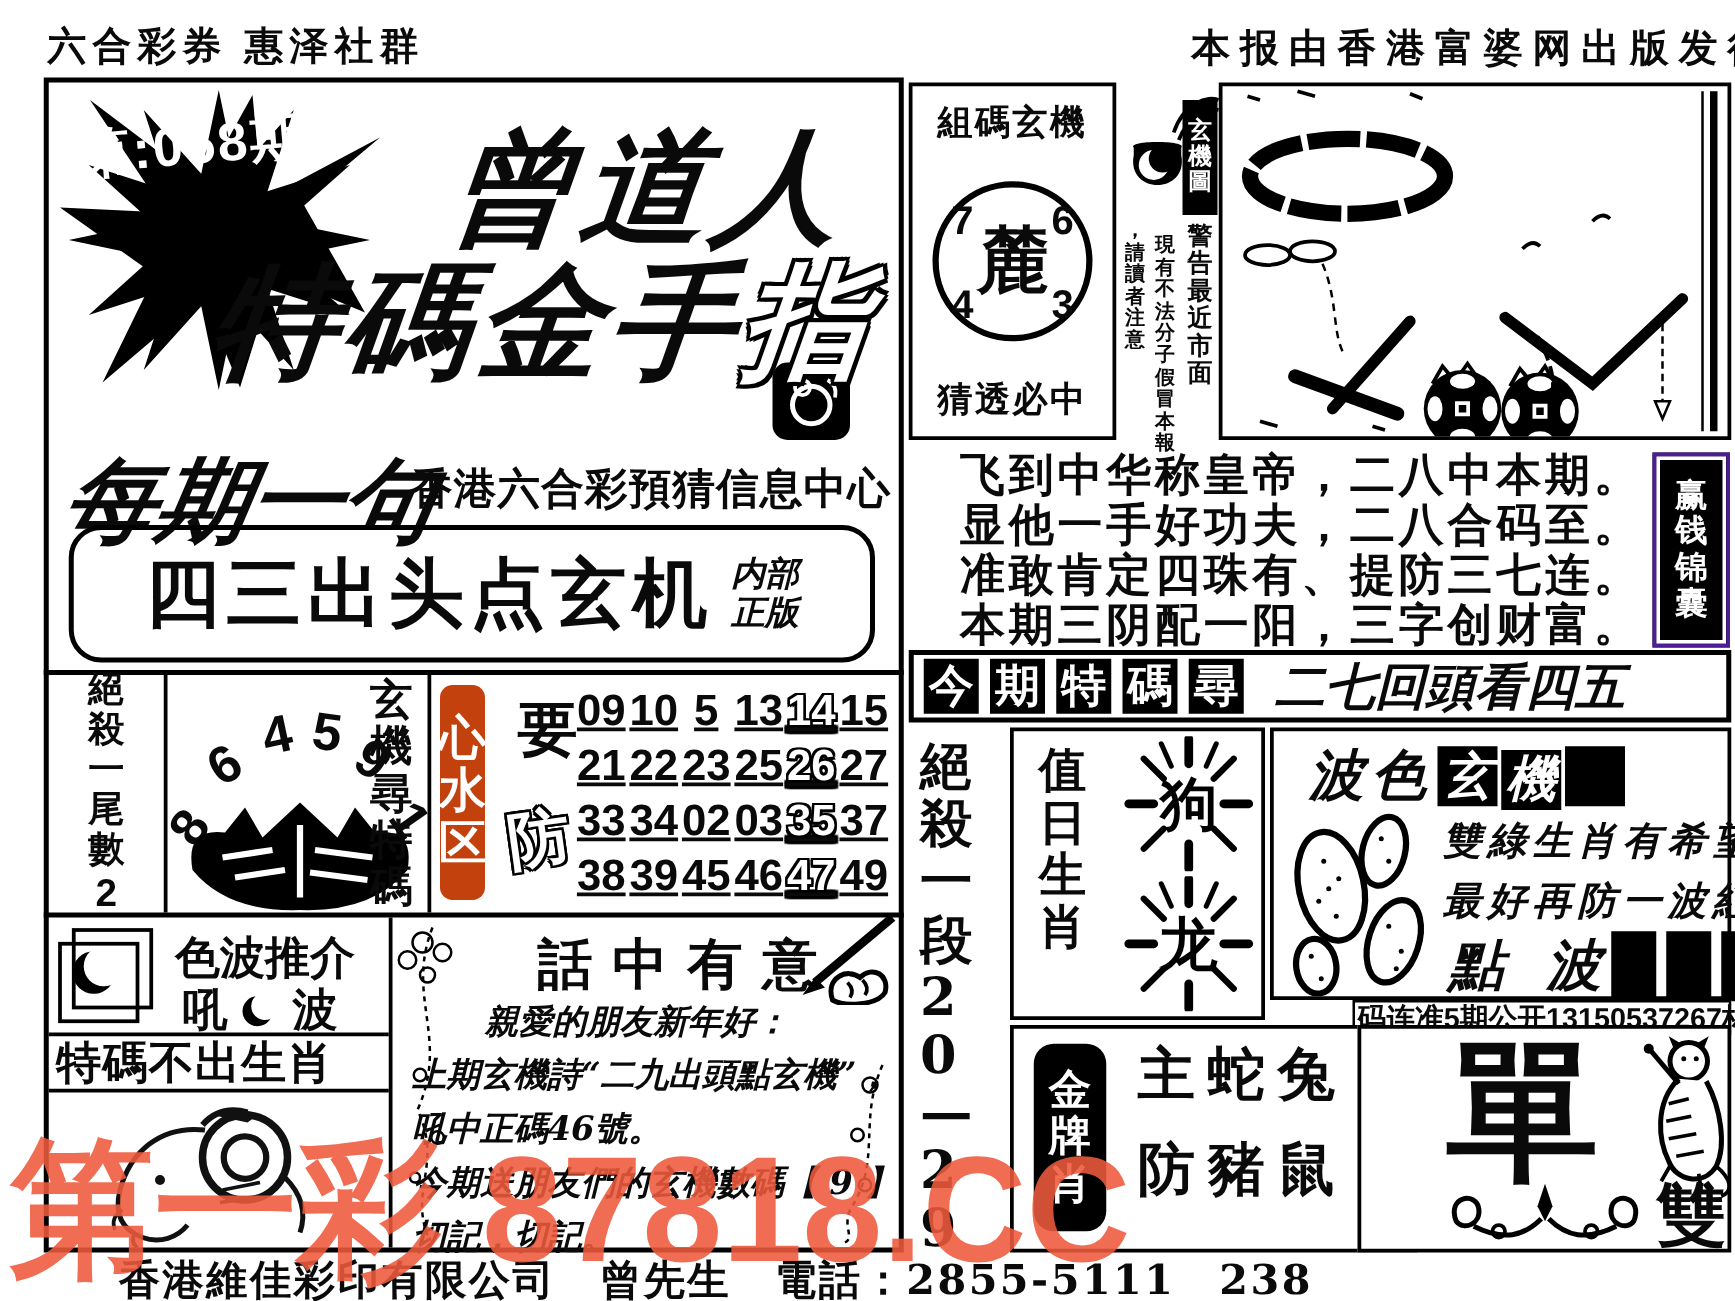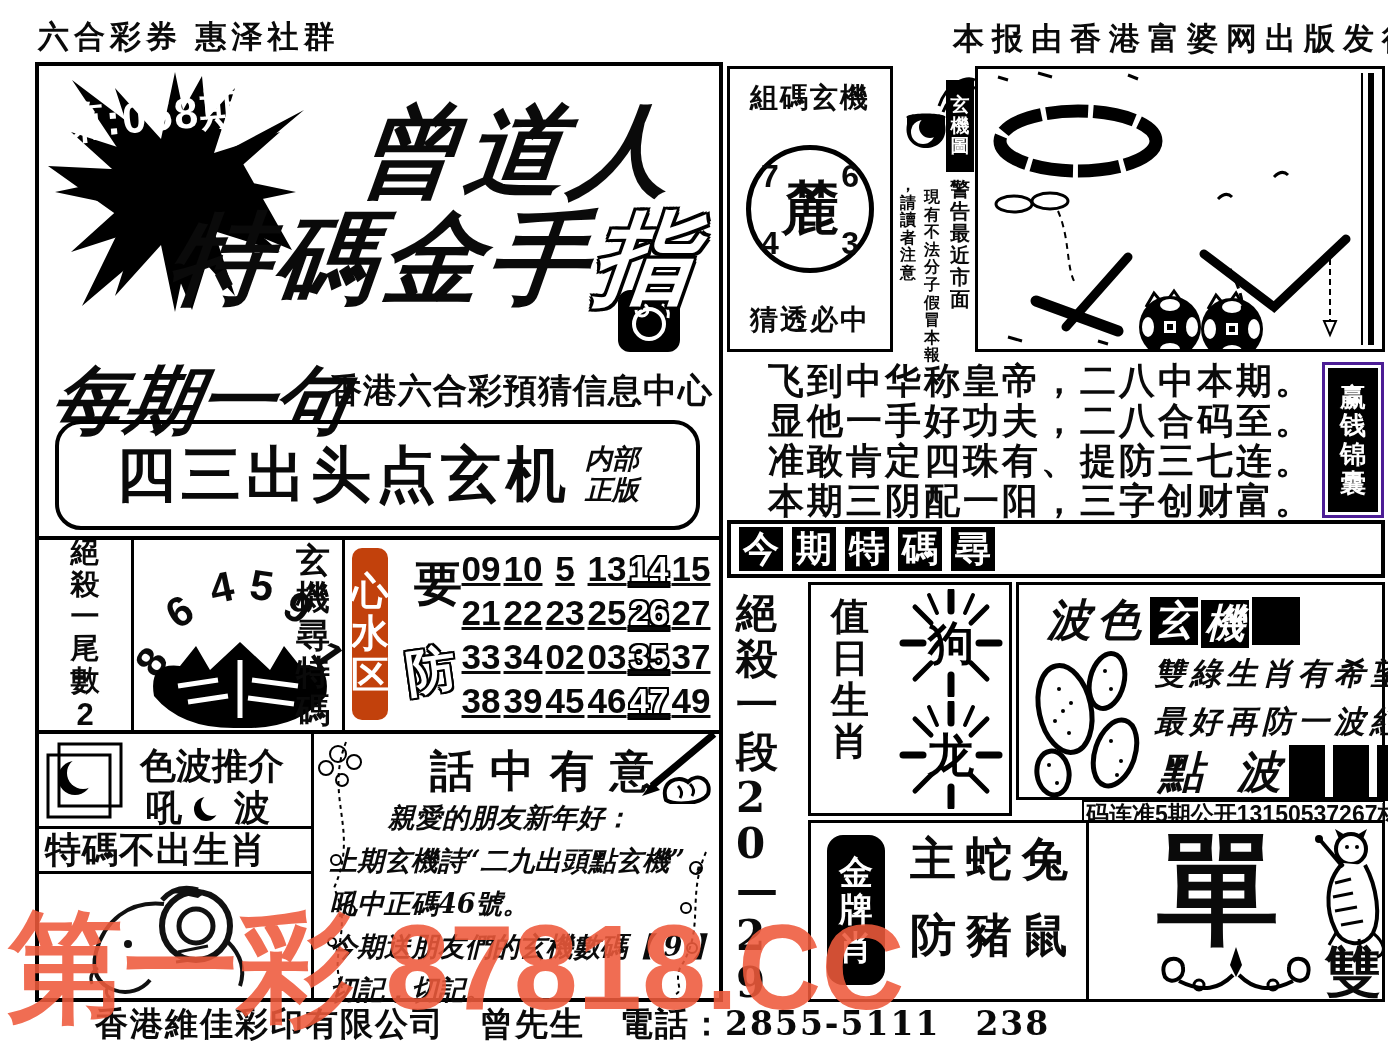--- a/index.html
+++ b/index.html
@@ -293,6 +293,7 @@
     <span class="blockchar">特</span>
     <span class="blockchar">碼</span>
     <span class="blockchar">尋</span>
+    <span class="serif" style="font-size:40px;font-weight:800;font-style:italic;margin-left:16px;white-space:nowrap;">二七回頭看四五</span>
   </div>
 
   <div class="abs vstack serif" style="left:736px;top:590px;font-size:42px;font-weight:800;">絕殺一段20—29</div>

